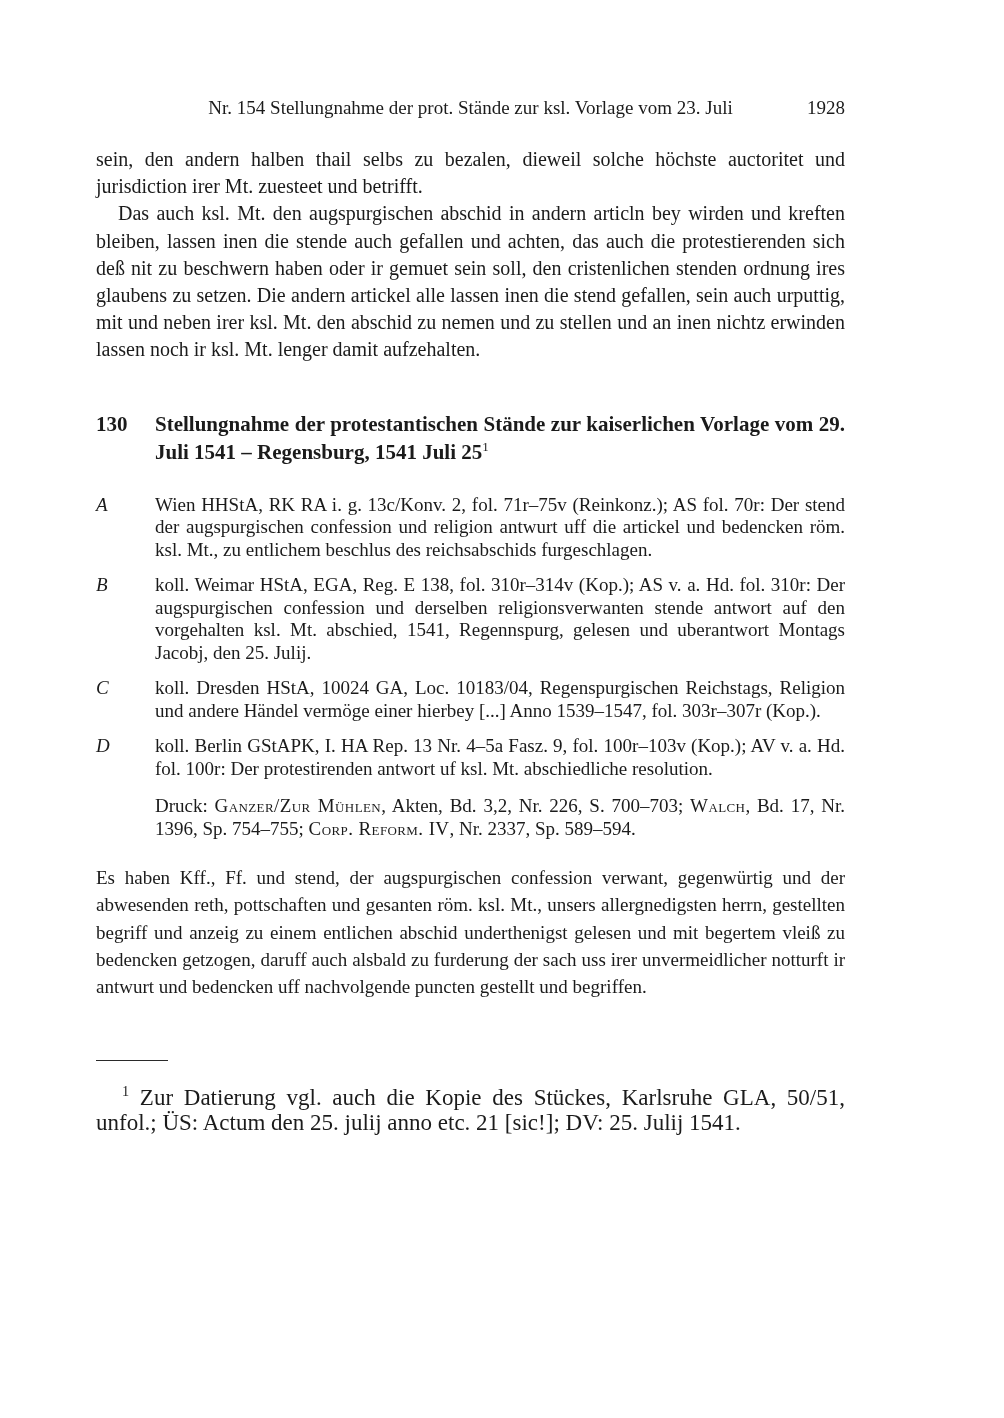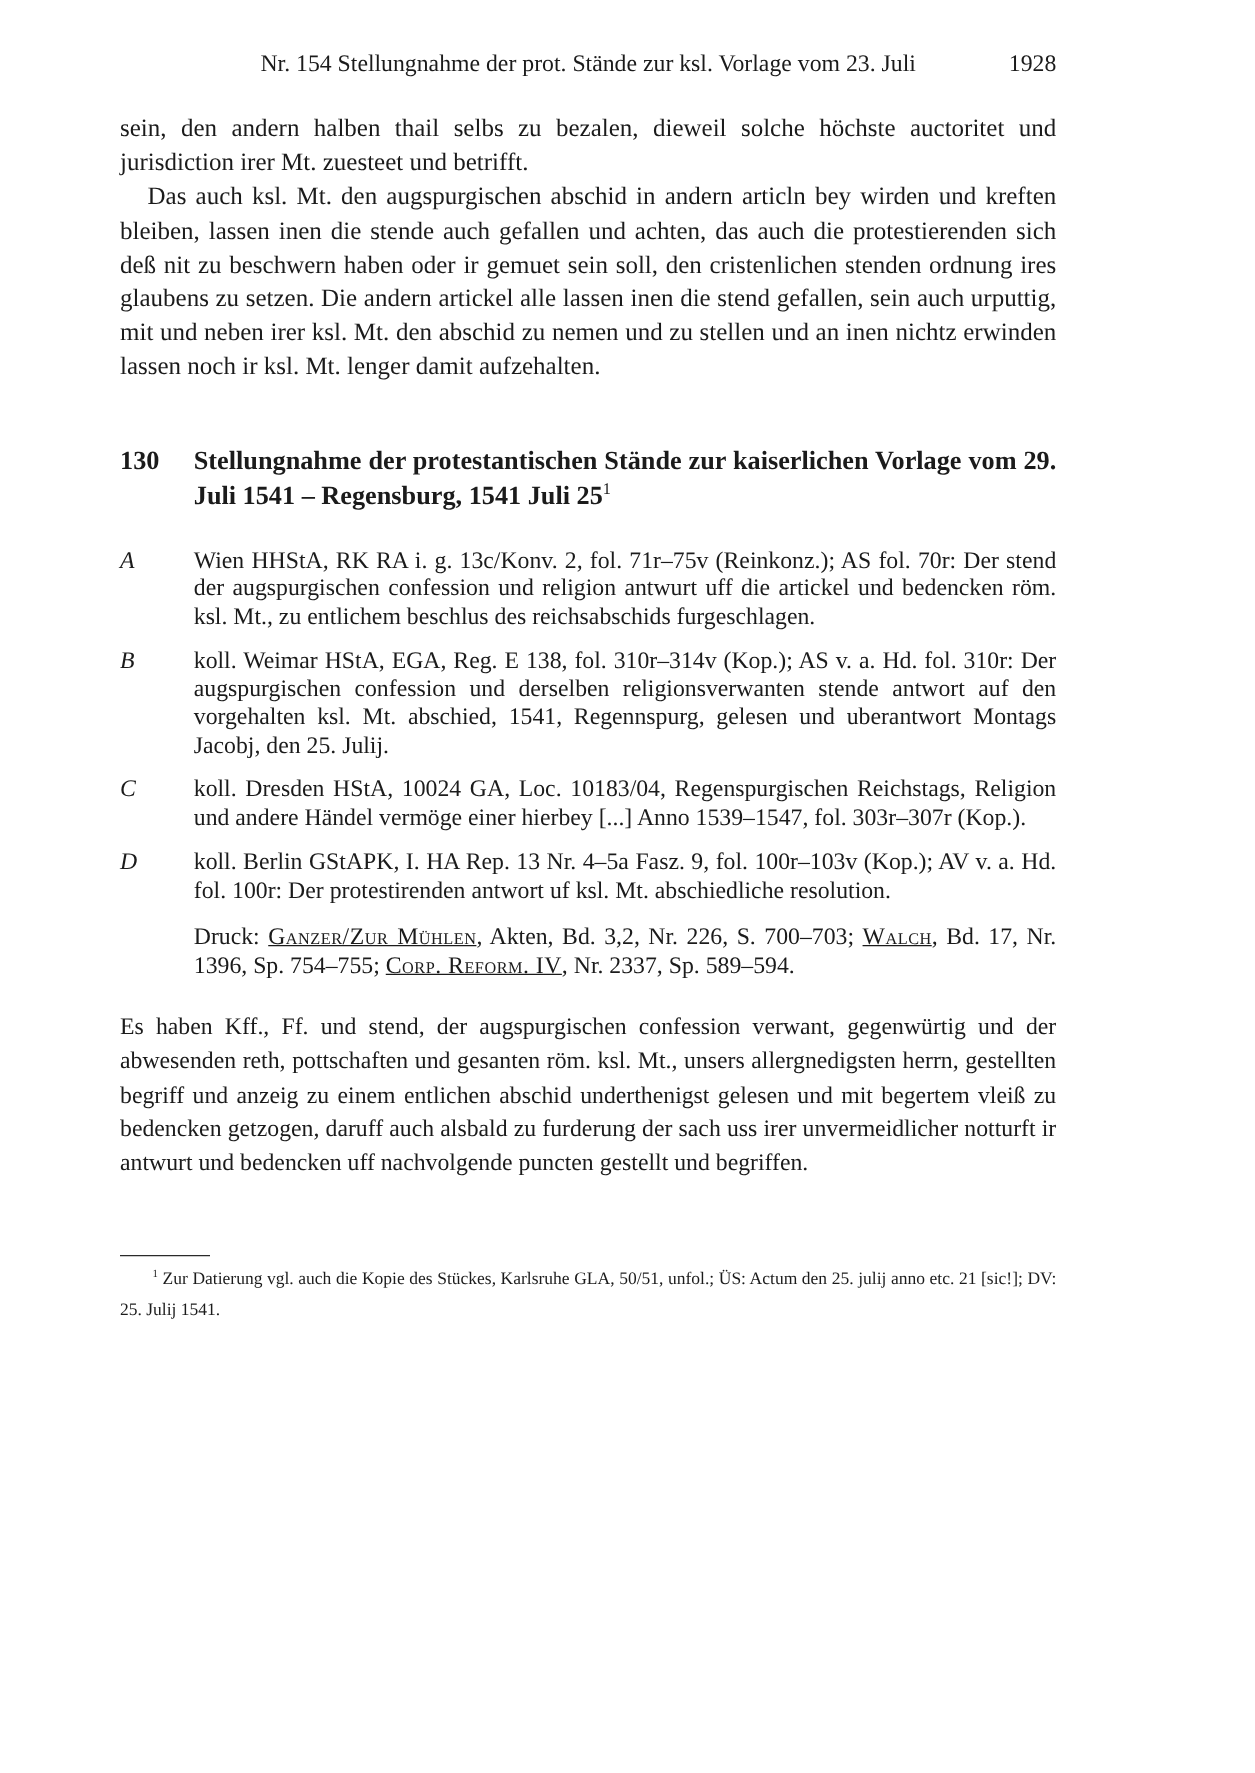--- a/index.html
+++ b/index.html
@@ -10,7 +10,7 @@
     background: #ffffff;
     color: #1b1b1b;
     font-family: "Liberation Serif", serif;
-    padding: 40px 159px 0 96px;
+    padding: 96px 159px 0 96px;
     position: relative;
     overflow: hidden;
     margin: 0 auto;

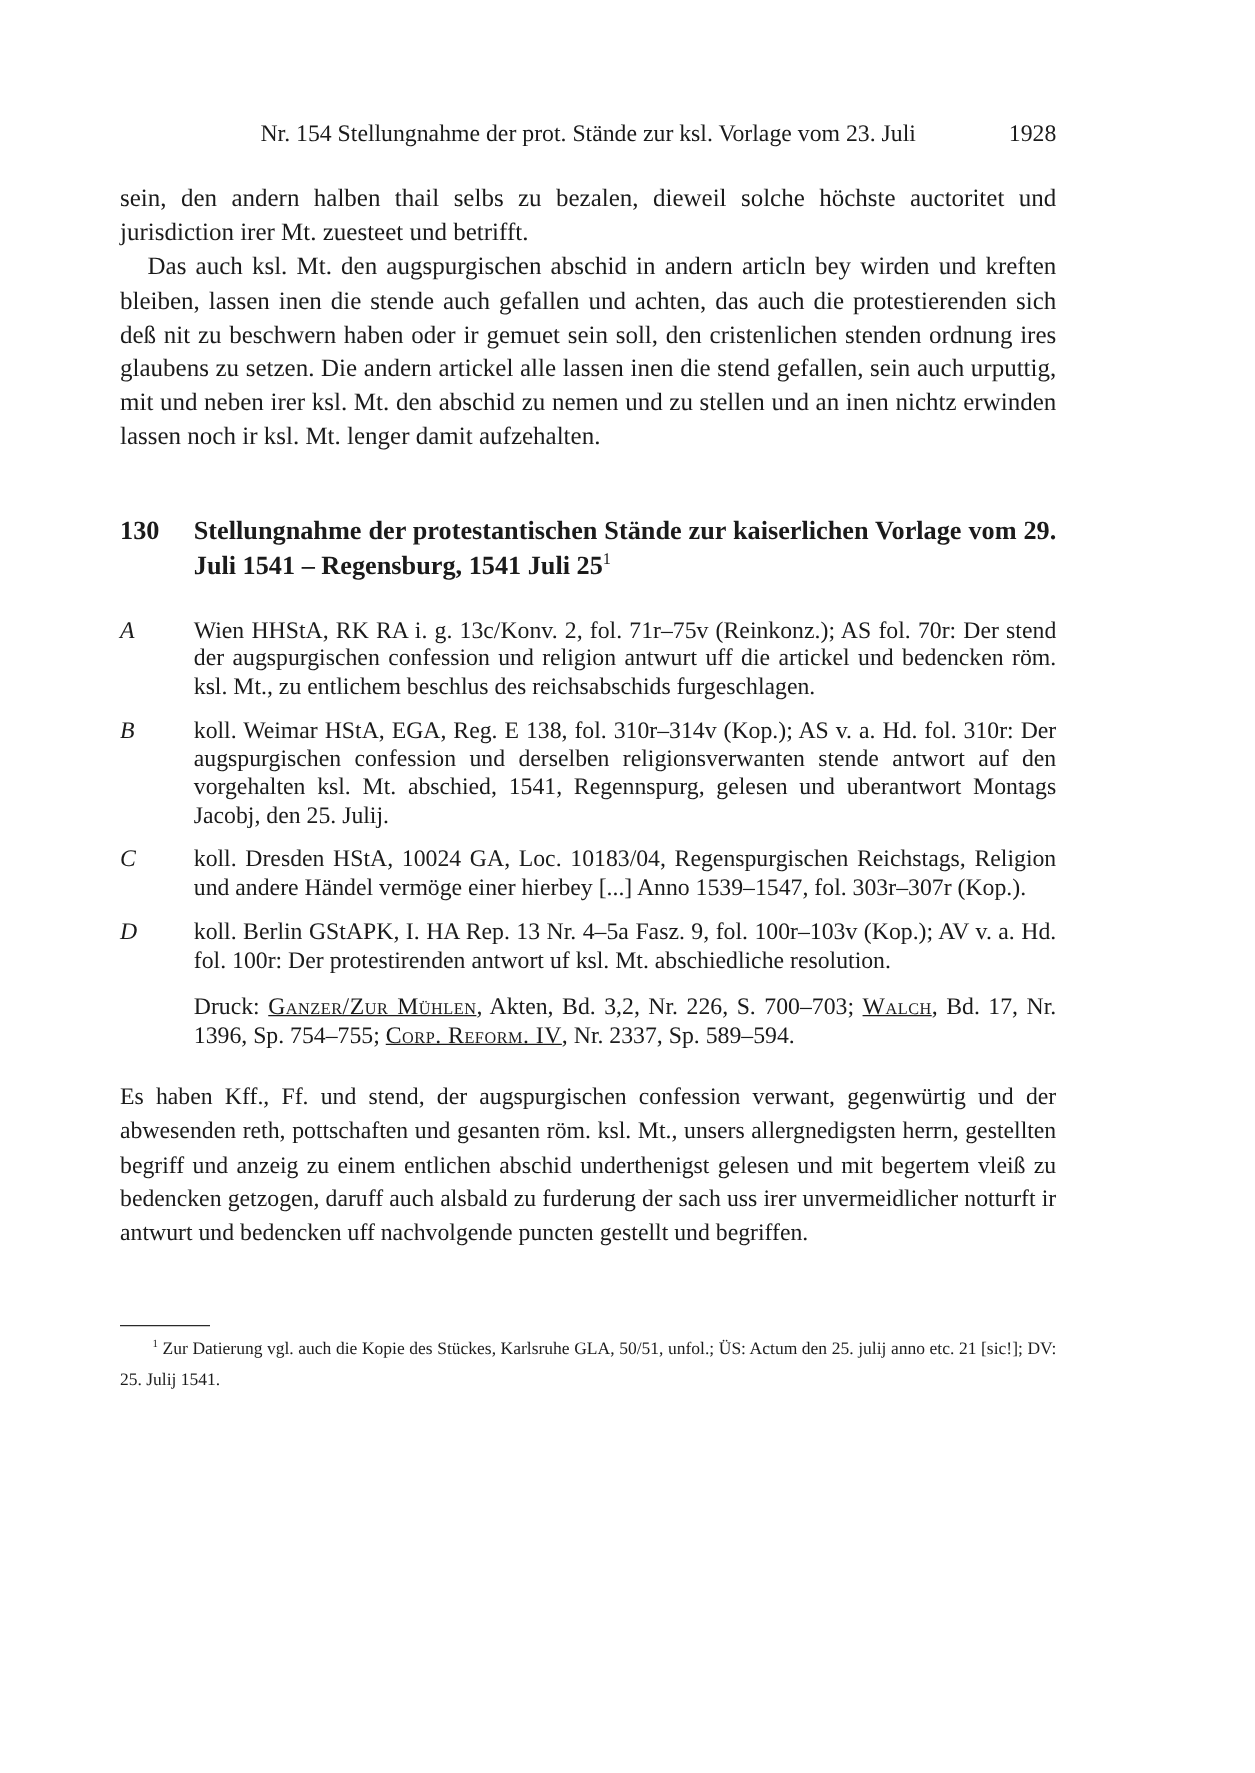--- a/index.html
+++ b/index.html
@@ -77,7 +77,7 @@
   }
   .seg-italic { }
   .seg-roman { font-style: normal; }
-  .seg-smallcaps { font-style: normal; font-variant: small-caps; letter-spacing: 0.4px; text-decoration: underline; }
+  .seg-smallcaps { font-style: normal; font-variant: small-caps; letter-spacing: 0.4px; }
   
   p.closing-para {
     margin-top: 24px;

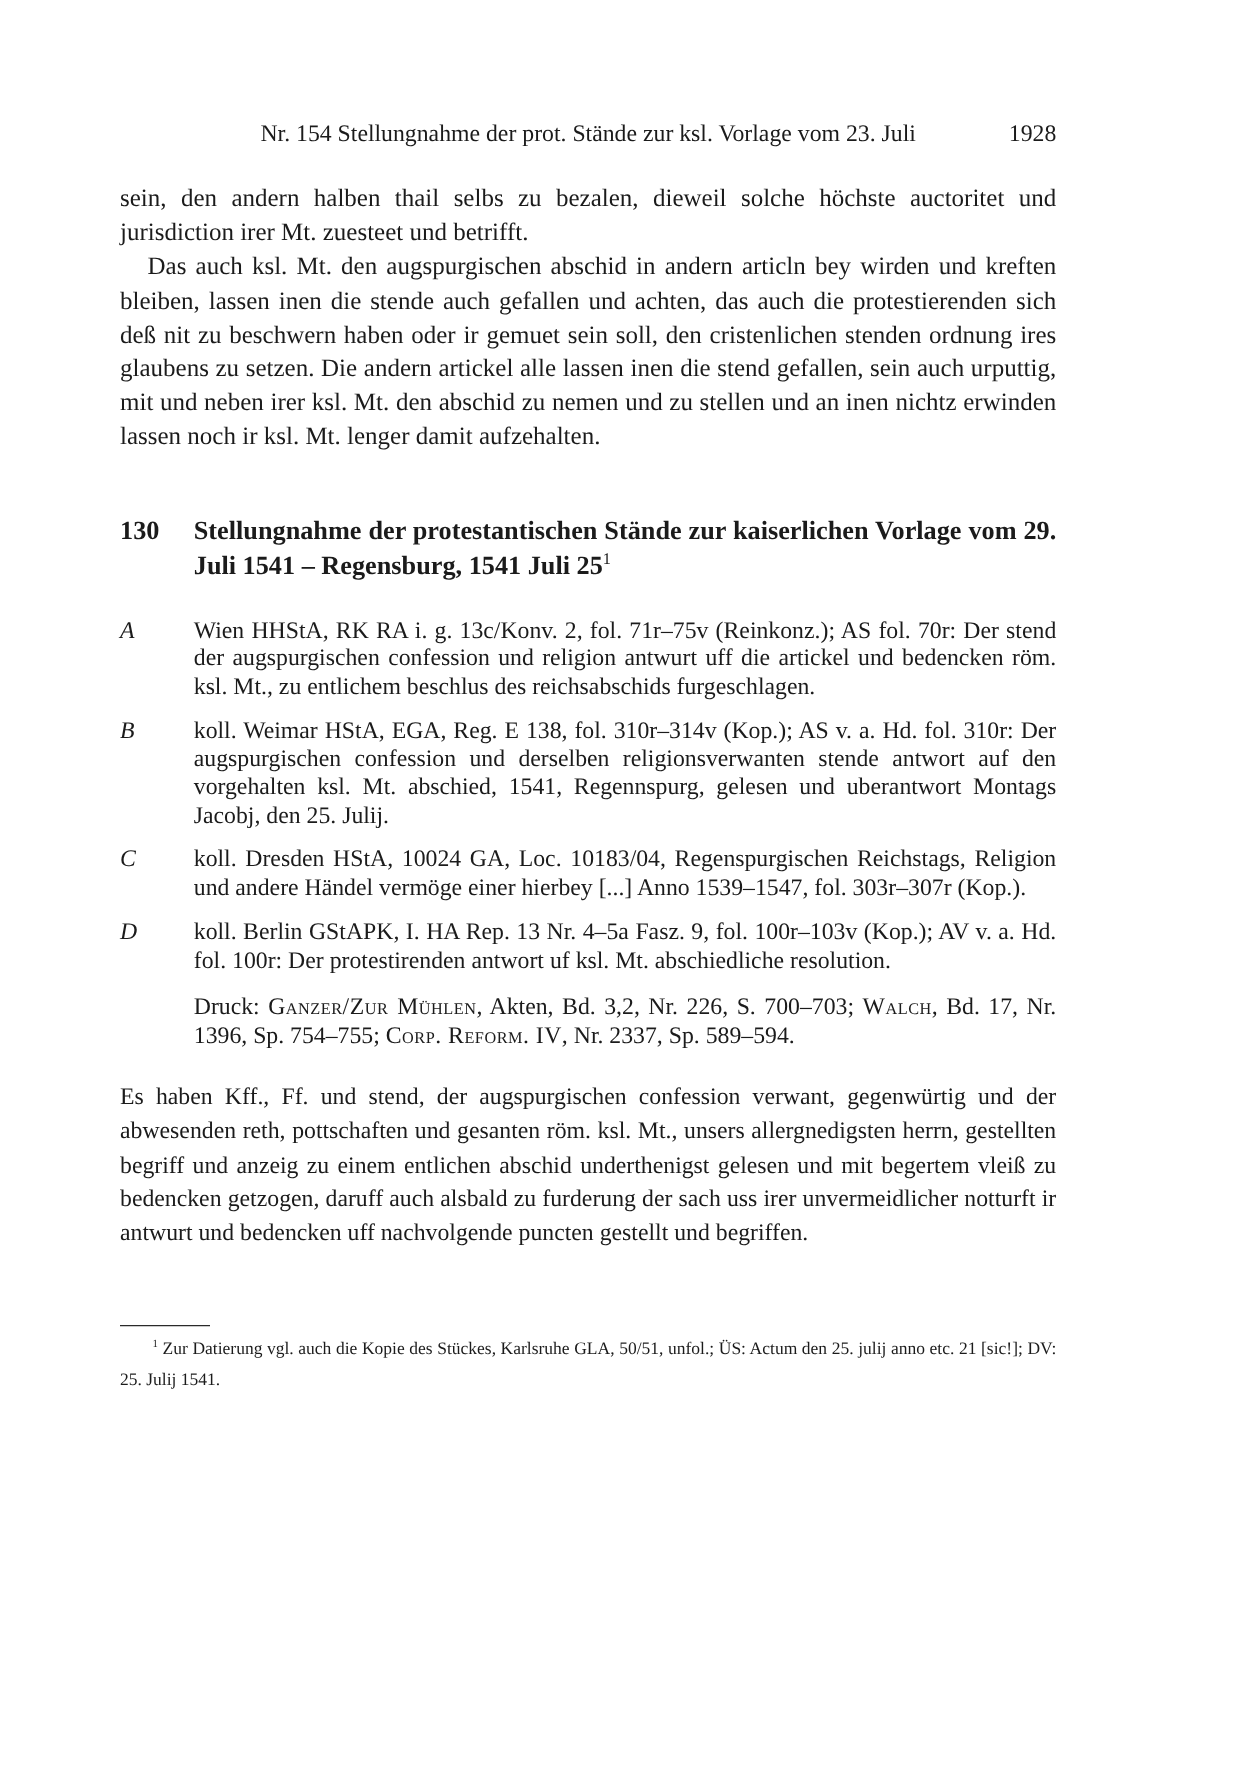--- a/index.html
+++ b/index.html
@@ -94,8 +94,8 @@
     border-top: 1.5px solid #2a2a2a;
   }
   p.footnote-text {
-    margin-top: 6px;
-    font-size: 14px;
+    margin-top: 24px;
+    font-size: 23px;
     line-height: 25px;
     text-align: justify;
     text-indent: 26px;

